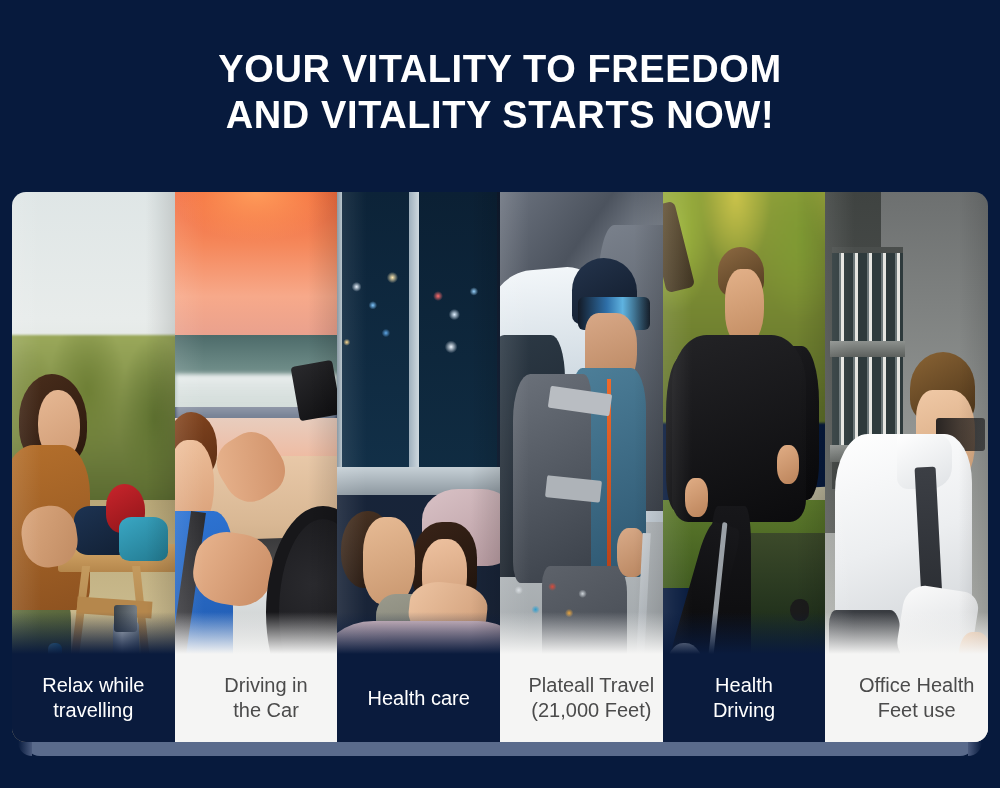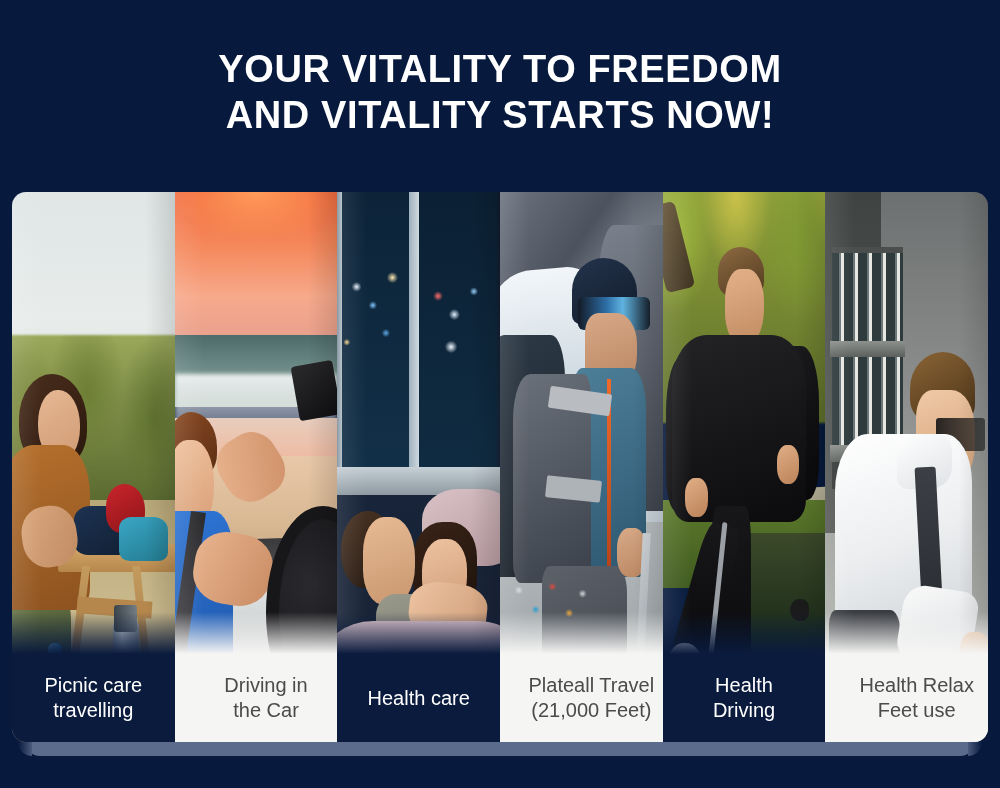--- a/index.html
+++ b/index.html
@@ -401,7 +401,7 @@
     <div class="capfade dark"></div>
     <div class="cap dark">
       <span class="txt">
-        <span>Picnic care</span><br>
+        <span>Relax while</span><br>
         <span>travelling</span>
       </span>
     </div>

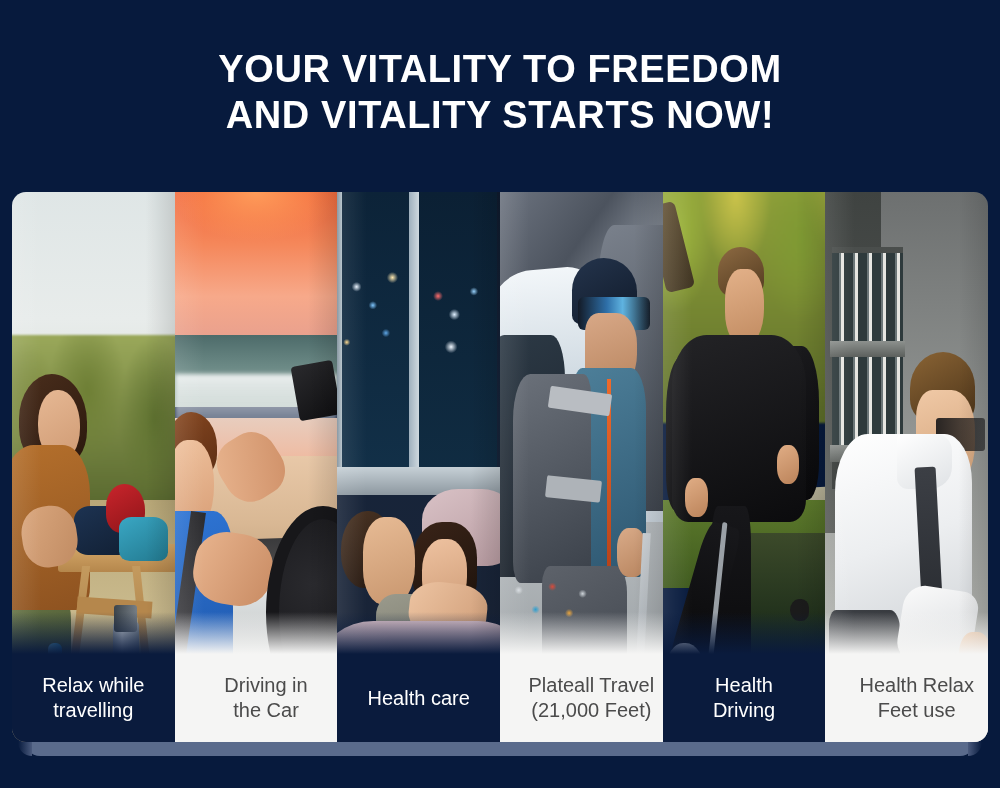--- a/index.html
+++ b/index.html
@@ -557,7 +557,7 @@
     <div class="capfade light"></div>
     <div class="cap light">
       <span class="txt">
-        <span>Health Relax</span><br>
+        <span>Office Health</span><br>
         <span>Feet use</span>
       </span>
     </div>

